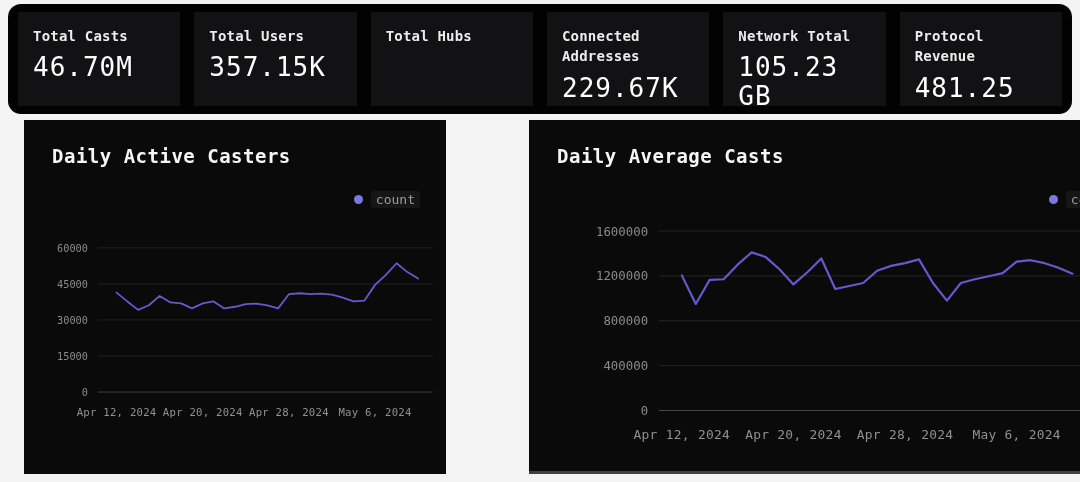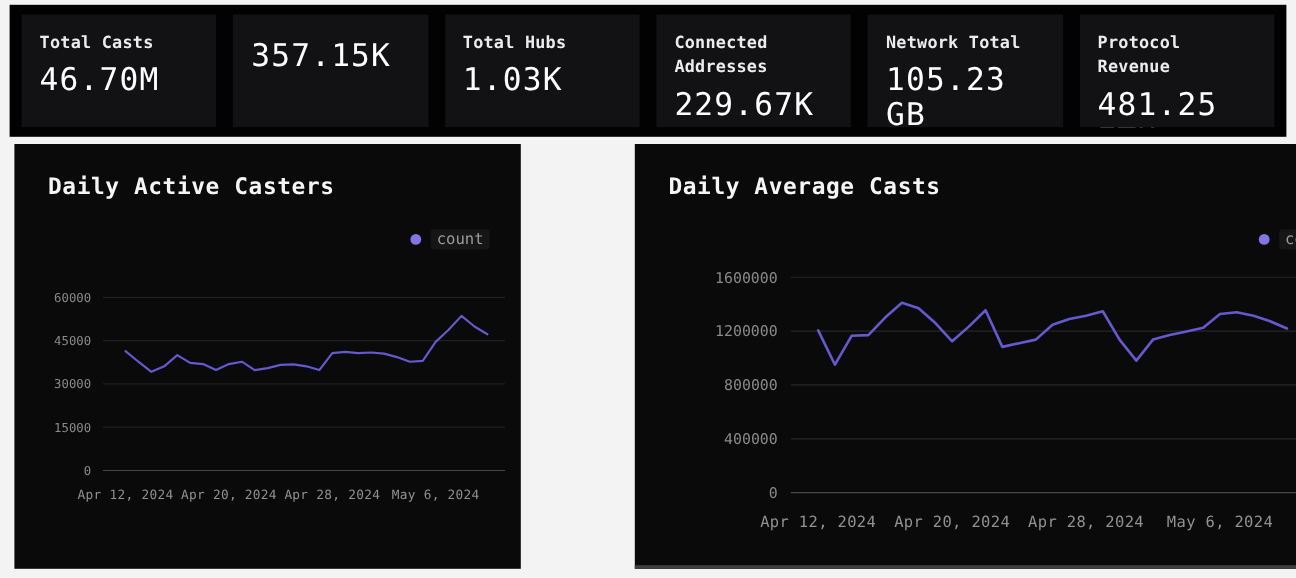--- a/index.html
+++ b/index.html
@@ -12,7 +12,7 @@
   
   .stats-row {
     position:absolute; left:8px; top:4px; width:1064px; height:110px;
-    background:#020203; display:flex; gap:14px; padding:8px 10px;
+    background:#020203; display:flex; gap:14px; padding:8px 10px;border-radius:13px;
   }
   .stat-card {
     flex:1 1 0; background:#121214; padding:14px 15px 10px 15px;

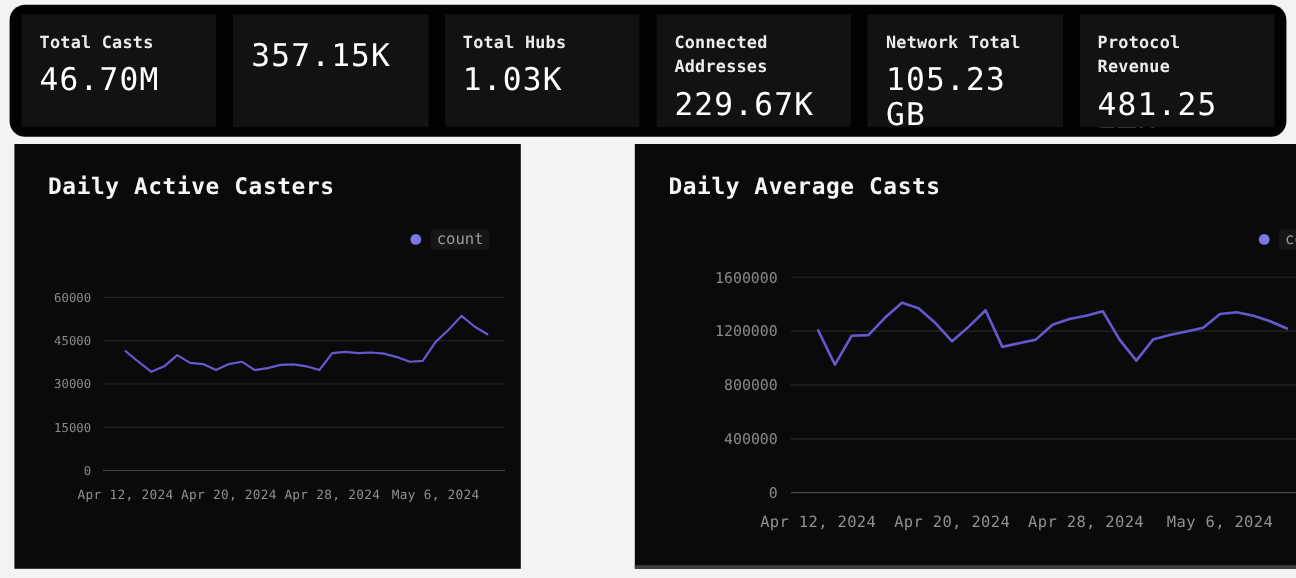--- a/index.html
+++ b/index.html
@@ -57,6 +57,7 @@
       <div class="stat-value">46.70M</div>
     </div>
     <div class="stat-card">
+      <div class="stat-label">Total Users</div>
       <div class="stat-value">357.15K</div>
     </div>
     <div class="stat-card">

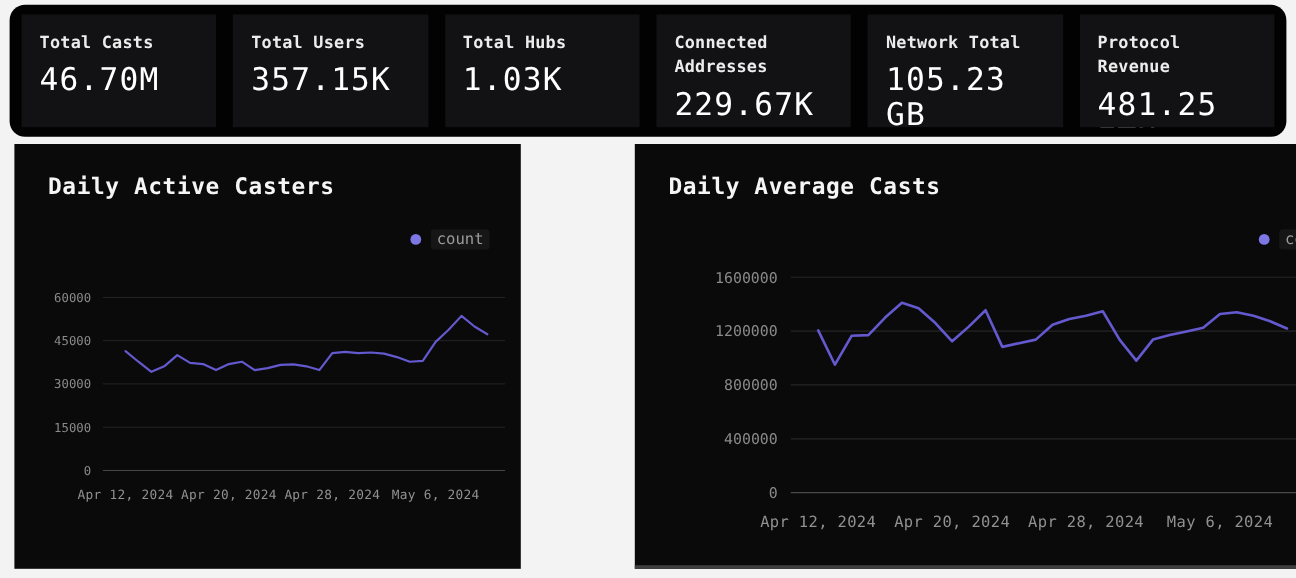--- a/index.html
+++ b/index.html
@@ -62,7 +62,6 @@
     </div>
     <div class="stat-card">
       <div class="stat-label">Total Hubs</div>
-      <div class="stat-value">1.03K</div>
     </div>
     <div class="stat-card">
       <div class="stat-label">Connected Addresses</div>

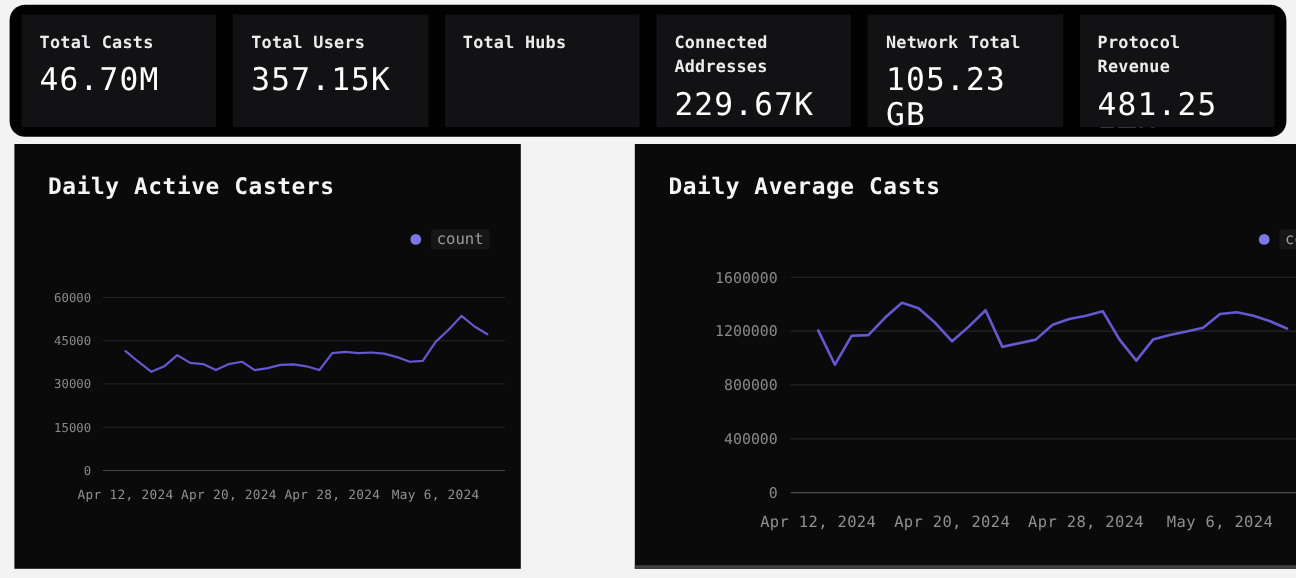--- a/index.html
+++ b/index.html
@@ -29,7 +29,7 @@
   
   .charts-row { position:absolute; left:8px; top:120px; height:354px; width:1064px; }
   .chart-panel { position:absolute; top:0; height:354px; background:#0a0a0b; }
-  .chart-panel.left  { left:4px;     width:422px; }
+  .chart-panel.left  { left:16px;     width:422px; }
   .chart-panel.right { left:521px; width:612px; border-bottom:3px solid #3f3f3f; }
   .chart-title {
     position:absolute; left:28px; top:25px;

